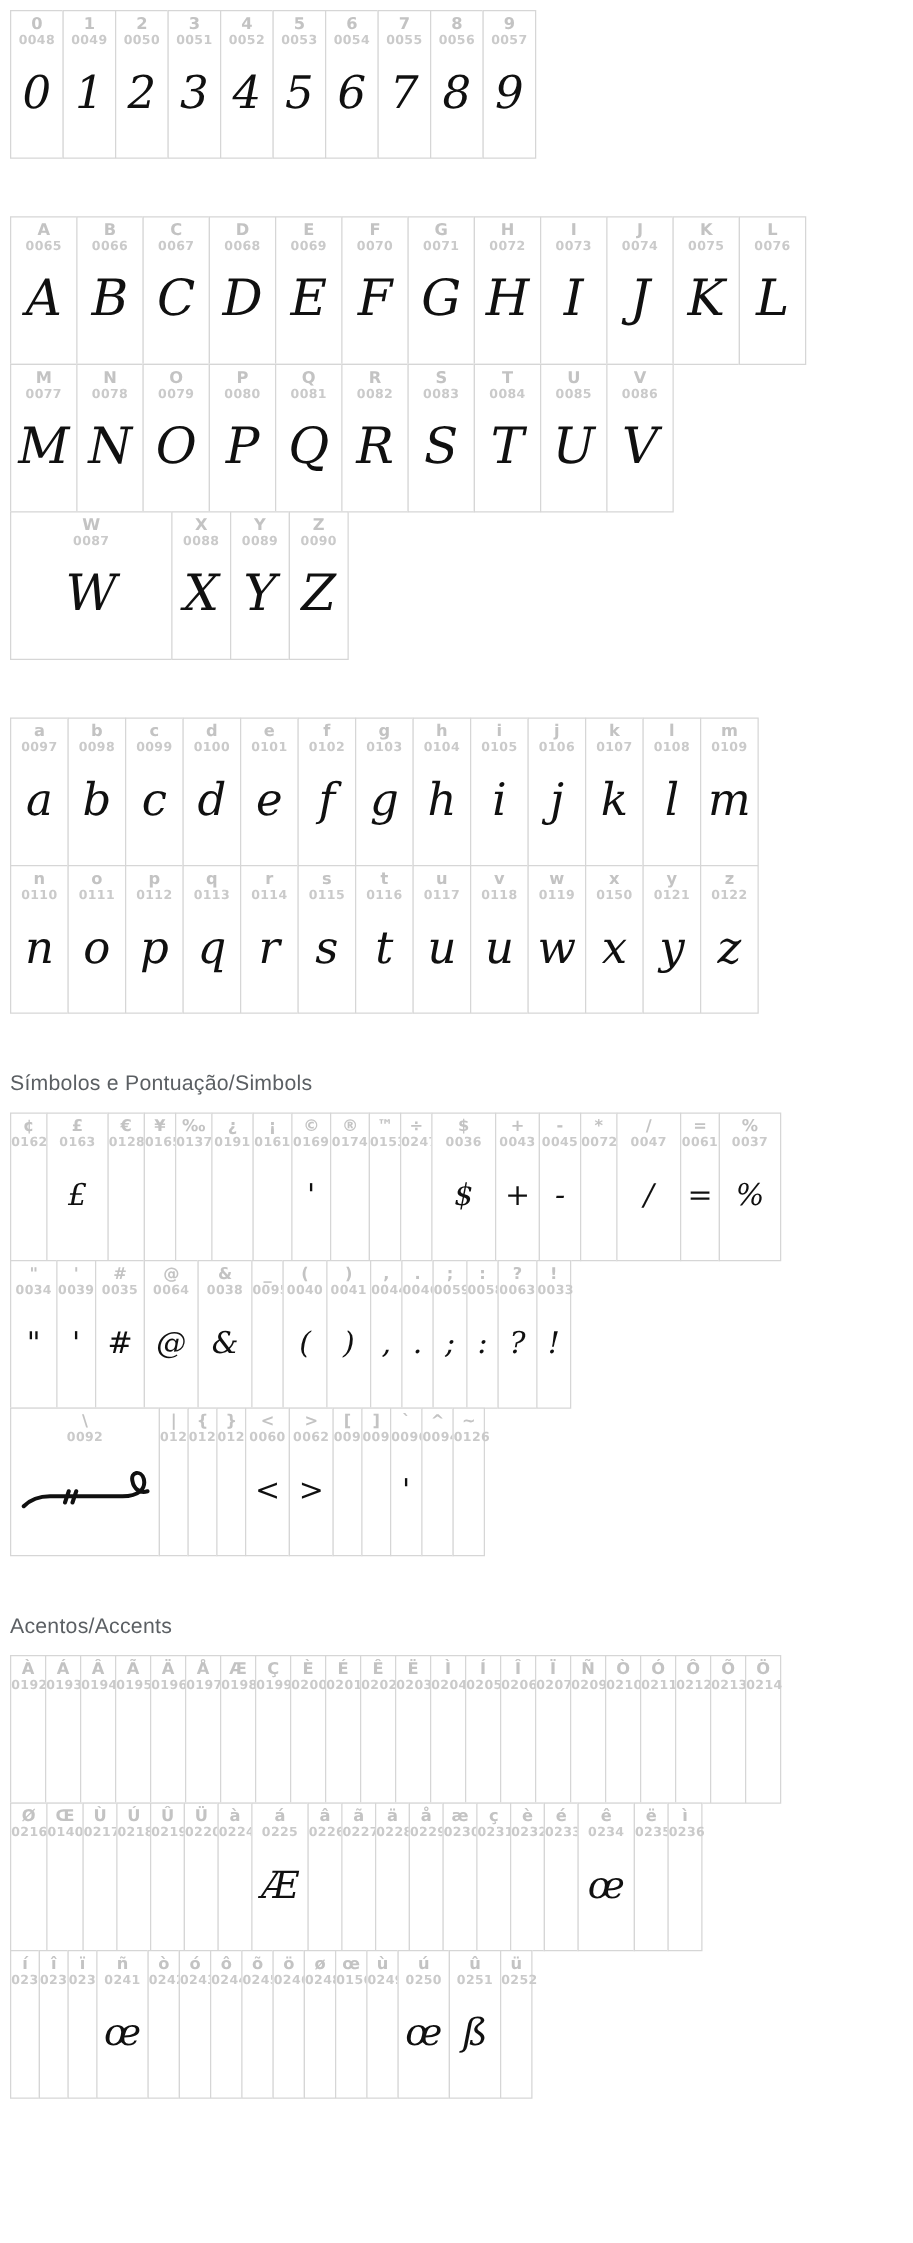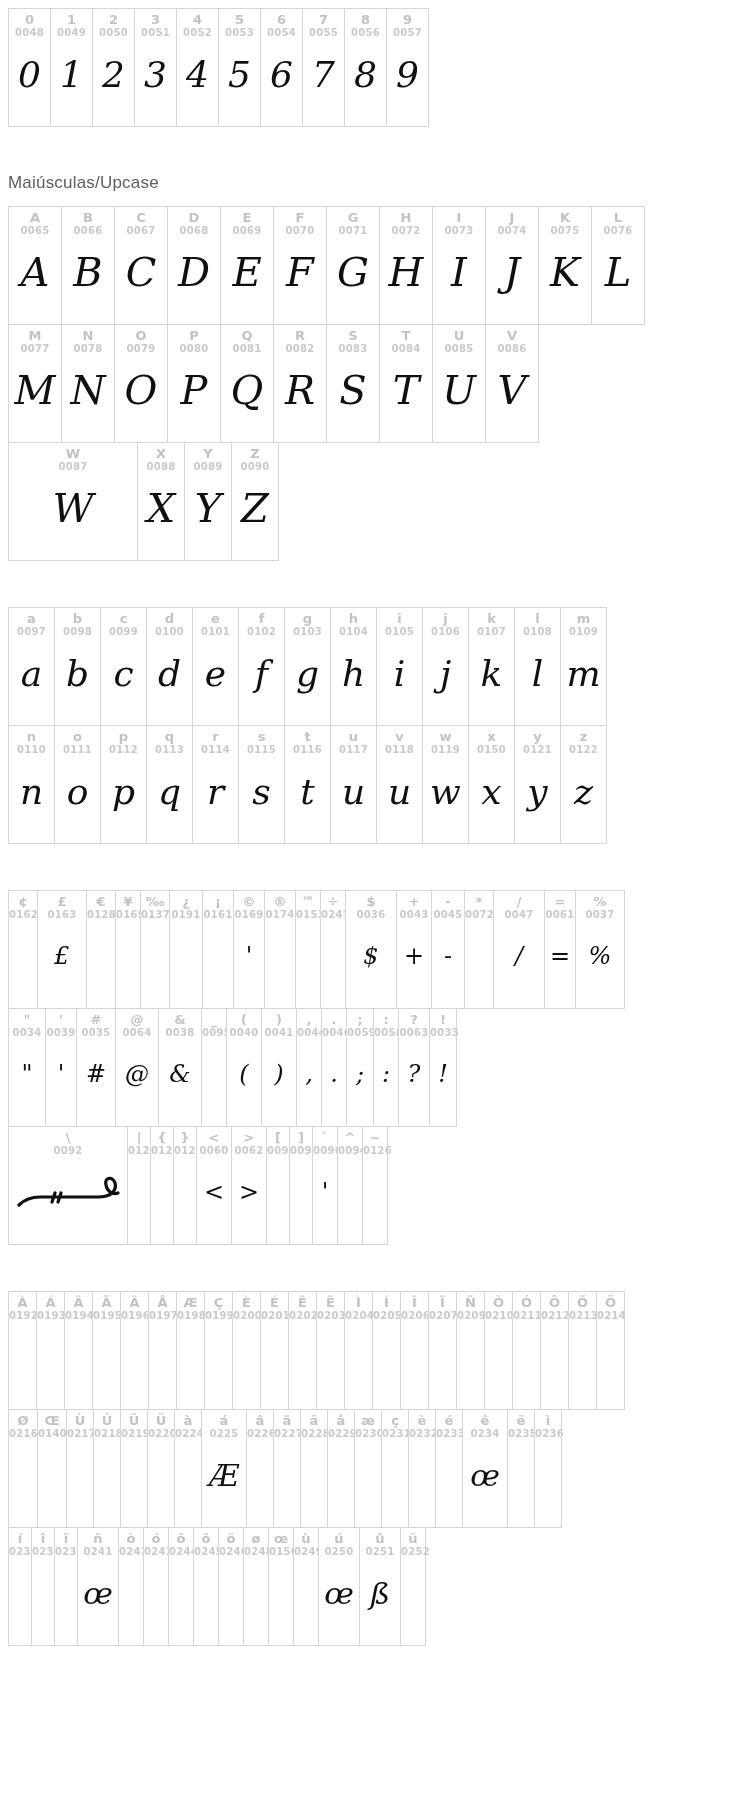--- a/index.html
+++ b/index.html
@@ -105,7 +105,6 @@
       </div>
     </section>
     <section class="spec-section sec-uppercase">
-      <h2 class="sec-title">Maiúsculas/Upcase</h2>
       <div class="grid">
         <div class="grow">
           <div class="cell" style="width: 54px;">

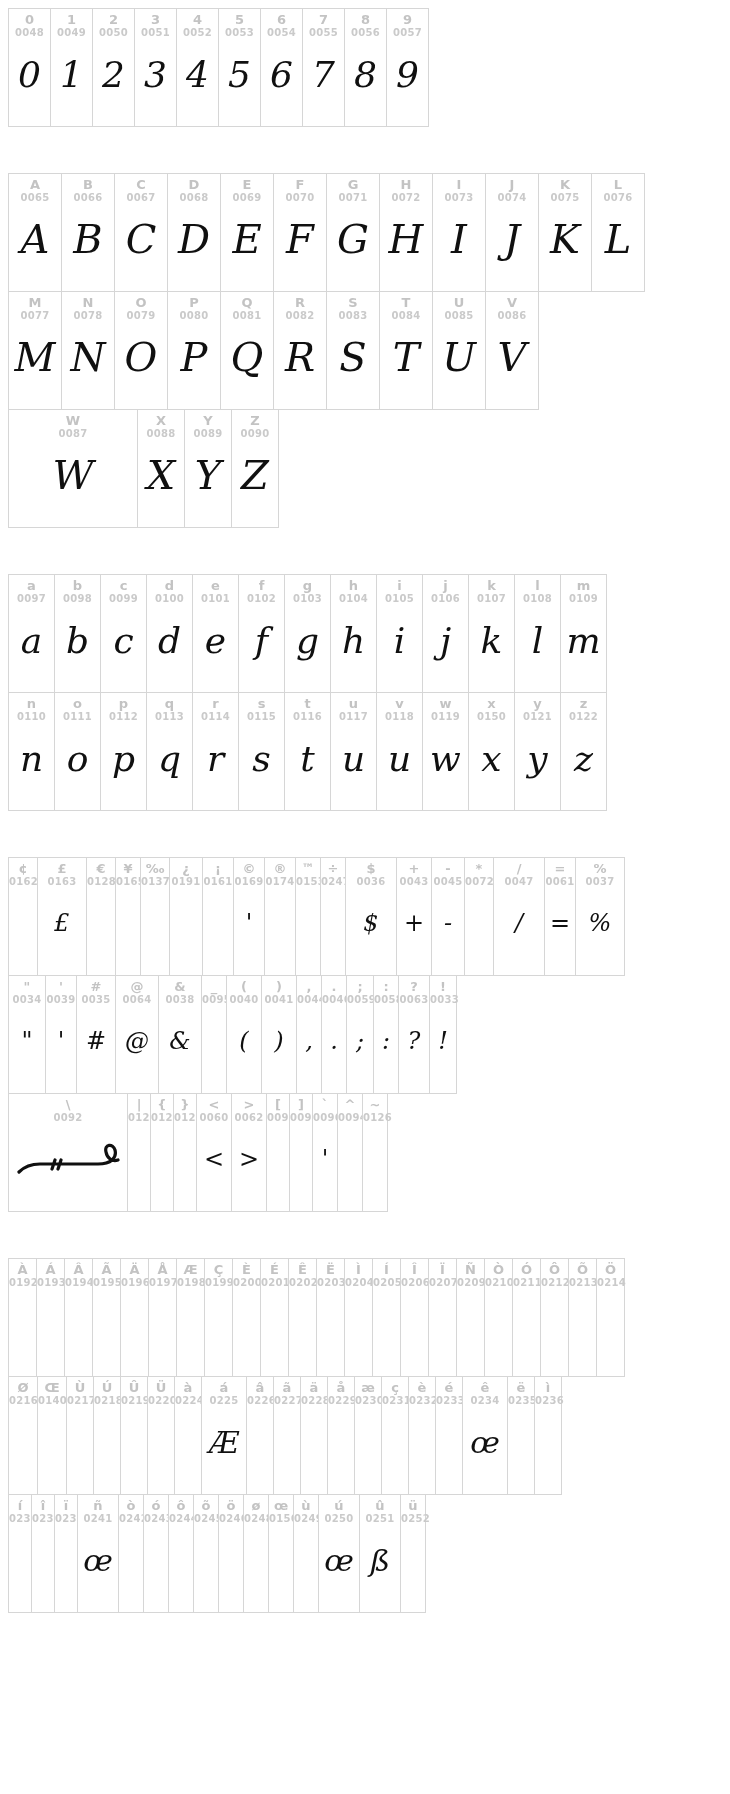--- a/index.html
+++ b/index.html
@@ -487,6 +487,7 @@
       </div>
     </section>
     <section class="spec-section sec-symbols">
+      <h2 class="sec-title">Símbolos e Pontuação/Simbols</h2>
       <div class="grid">
         <div class="grow">
           <div class="cell" style="width: 30px;">

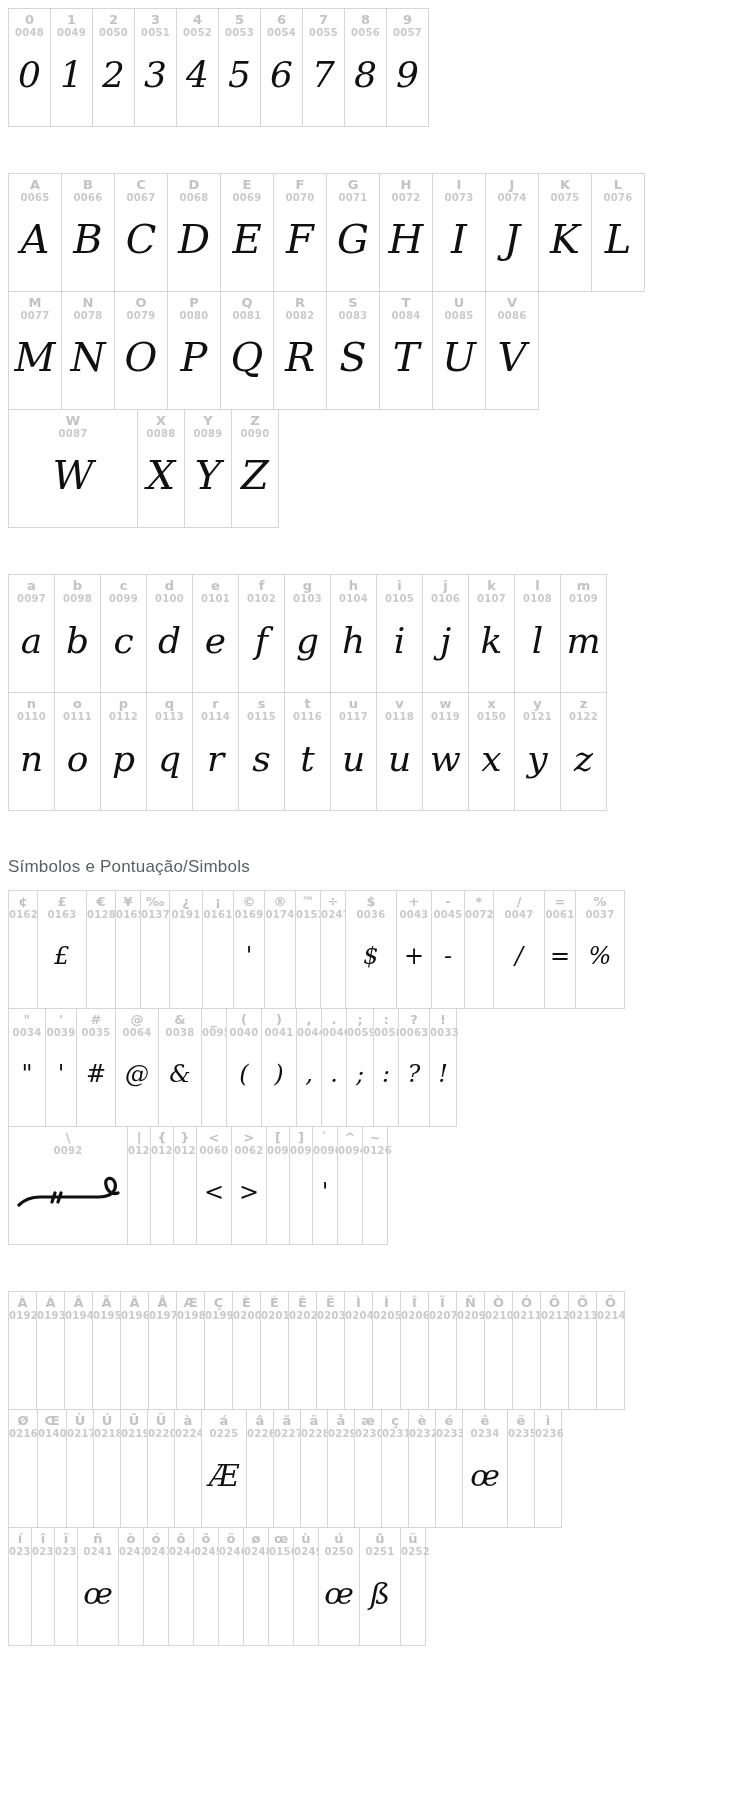--- a/index.html
+++ b/index.html
@@ -803,6 +803,7 @@
       </div>
     </section>
     <section class="spec-section sec-accents">
+      <h2 class="sec-title">Acentos/Accents</h2>
       <div class="grid">
         <div class="grow">
           <div class="cell" style="width: 29px;">

